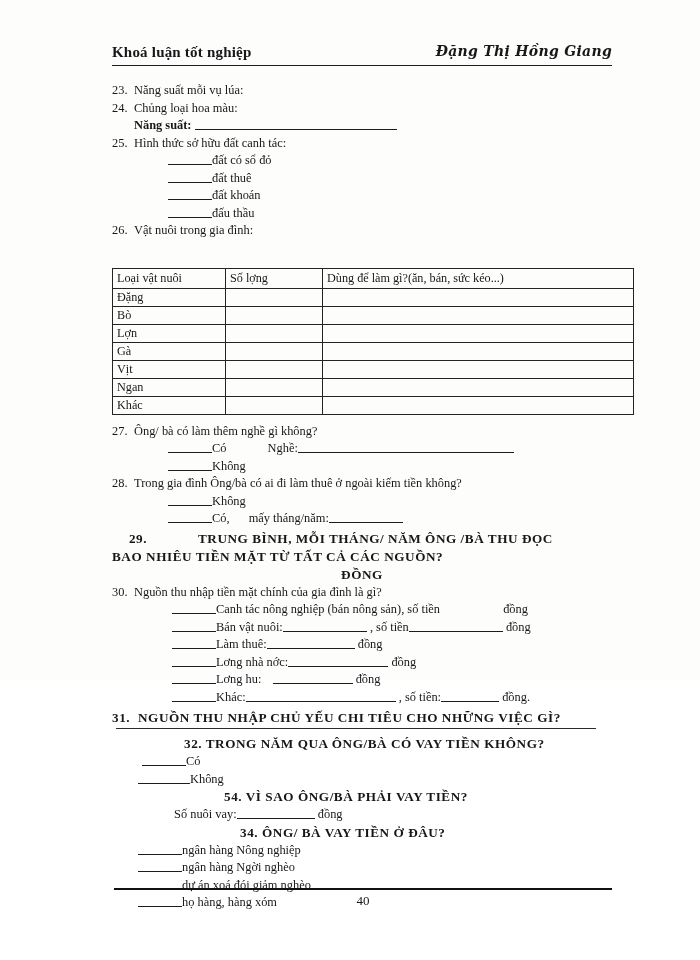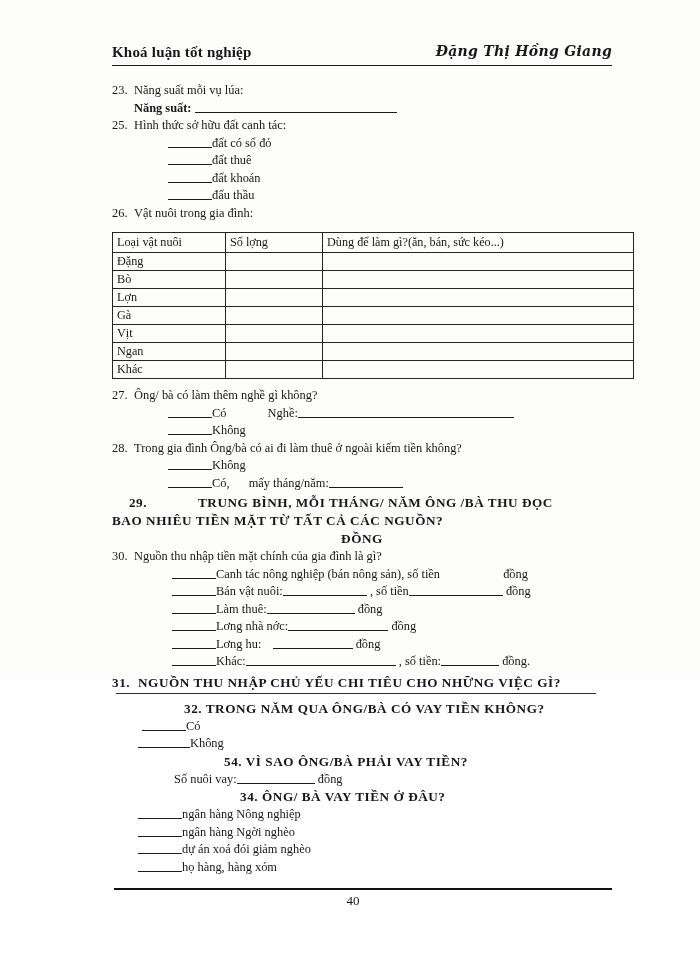--- a/index.html
+++ b/index.html
@@ -132,6 +132,9 @@
       <span class="num">23.</span><span>Năng suất mỗi vụ lúa:</span>
     </div>
 
+    <div class="q">
+      <span class="num">24.</span><span>Chủng loại hoa màu:</span>
+    </div>
     <div class="sub nsuat">
       <span>Năng suất:</span>
       <span class="blank" style="width:202px"></span>

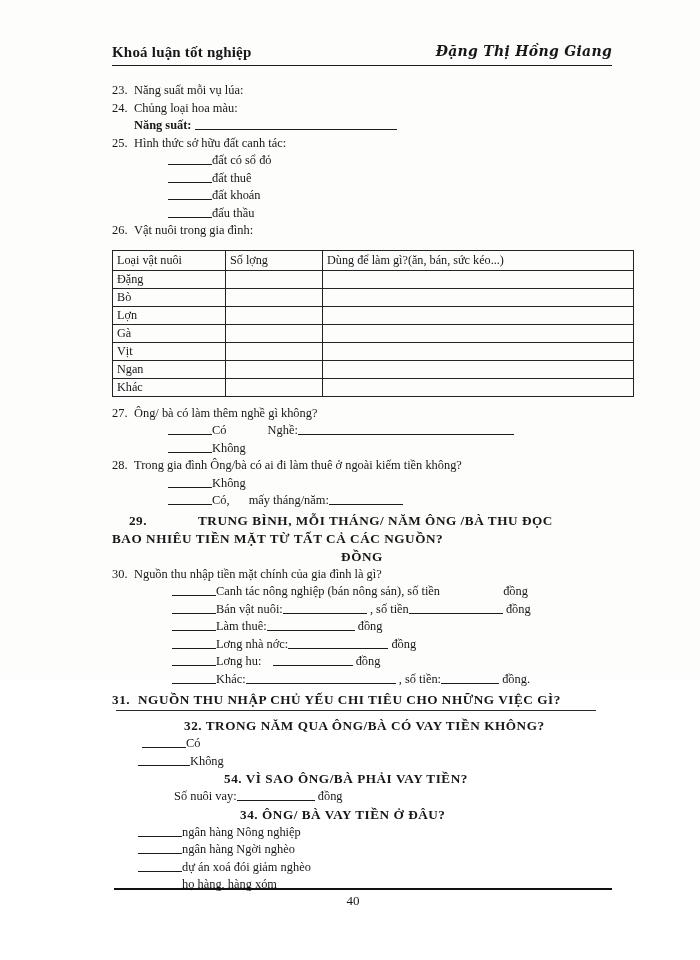--- a/index.html
+++ b/index.html
@@ -88,7 +88,7 @@
   .tbl{
     border-collapse:collapse;
     width:494px;
-    margin-top:10px;margin-bottom:8px;
+    margin-top:28px;margin-bottom:8px;
     table-layout:fixed;
   }
   .tbl td,.tbl th{

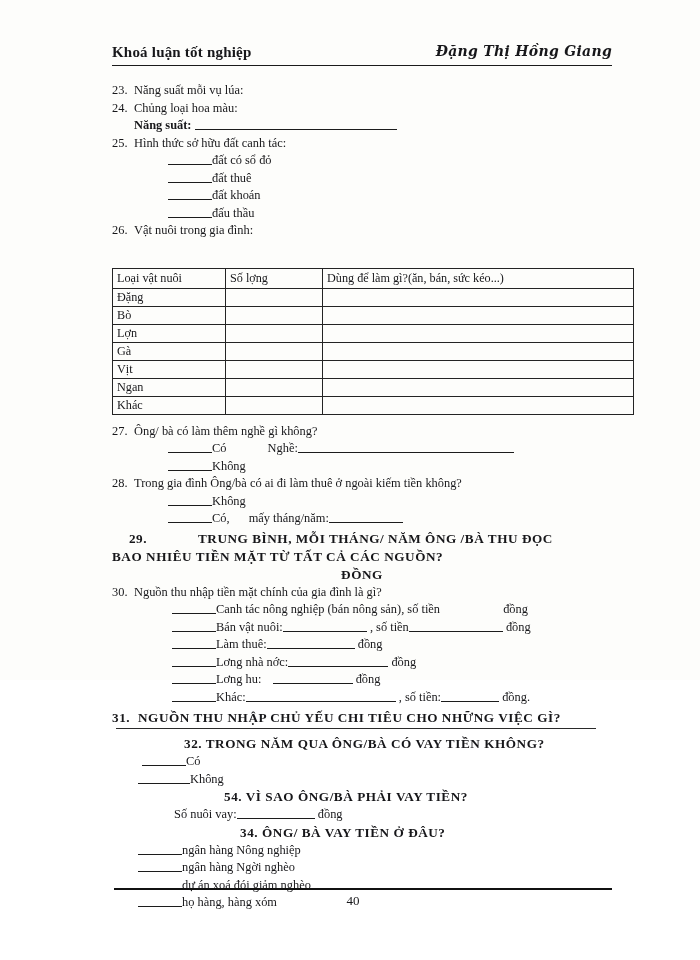--- a/index.html
+++ b/index.html
@@ -111,7 +111,7 @@
     border-bottom:2px solid #111;
   }
   .foot-num{
-    position:absolute;left:104px;top:893px;width:498px;
+    position:absolute;left:114px;top:893px;width:498px;
     text-align:center;font-size:13px;
   }
 </style>

